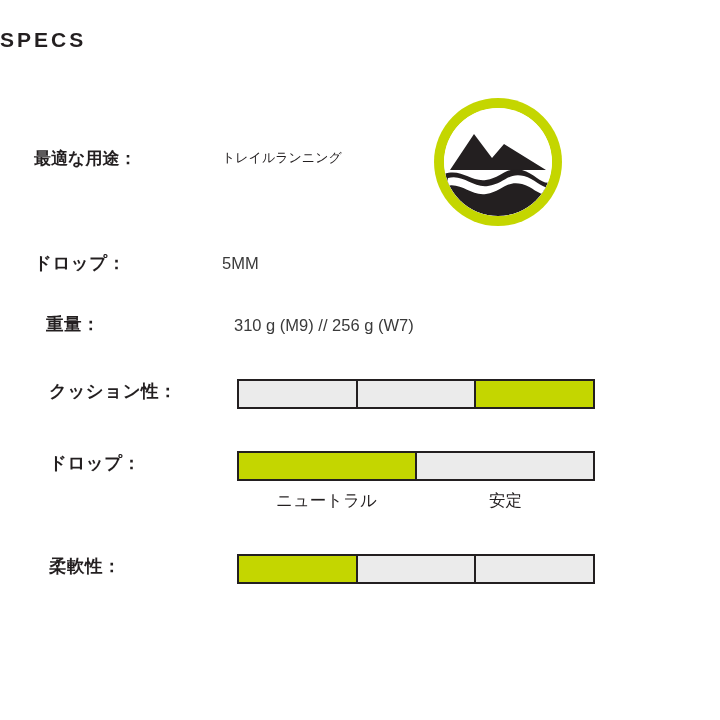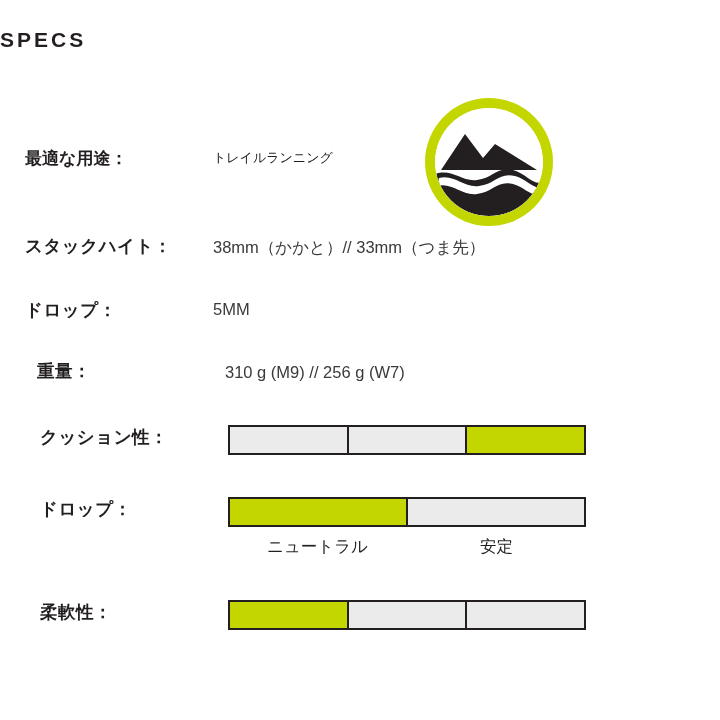--- a/index.html
+++ b/index.html
@@ -34,7 +34,7 @@
 
   .rows {
     margin-top: 52px;
-    padding-left: 25px;
+    padding-left: 34px;
     padding-right: 30px;
   }
 

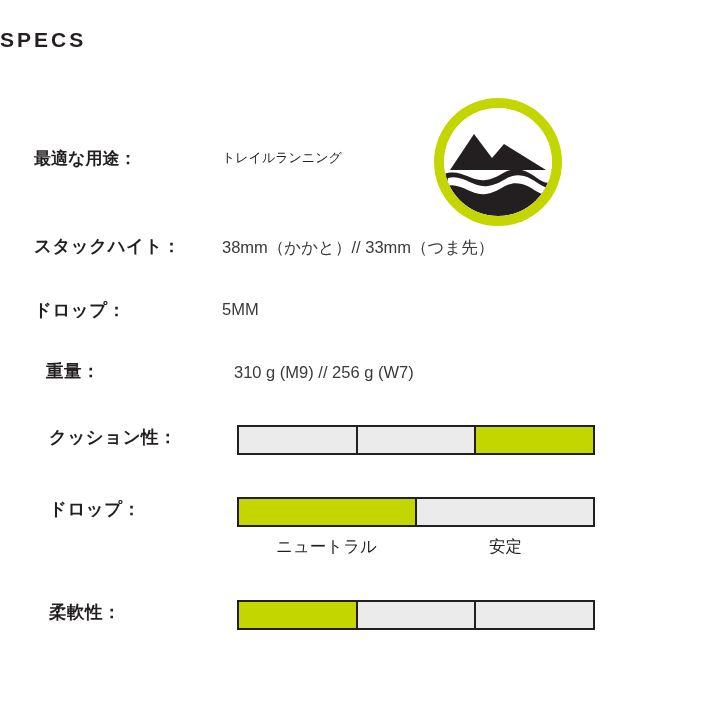--- a/index.html
+++ b/index.html
@@ -181,10 +181,6 @@
       </div>
     </div>
 
-    <div class="row row-stack">
-      <div class="label">スタックハイト：</div>
-      <div class="value">38mm（かかと）// 33mm（つま先）</div>
-    </div>
 
     <div class="row row-drop">
       <div class="label">ドロップ：</div>

